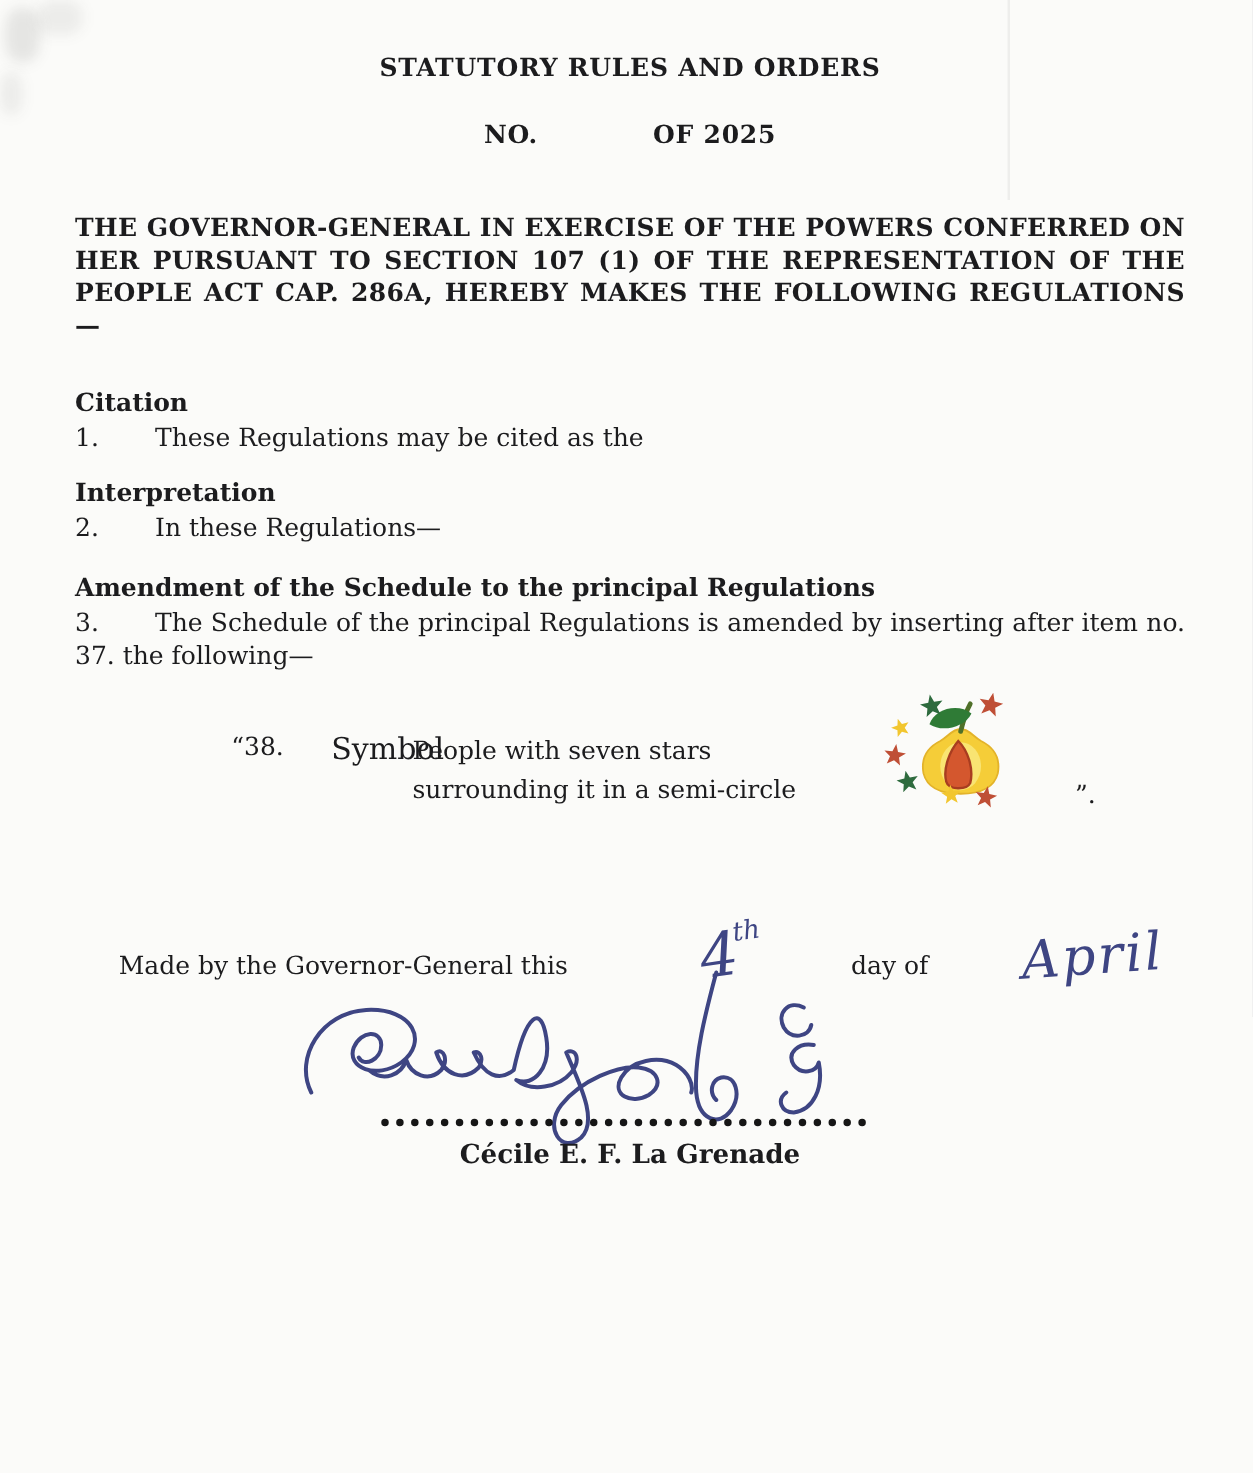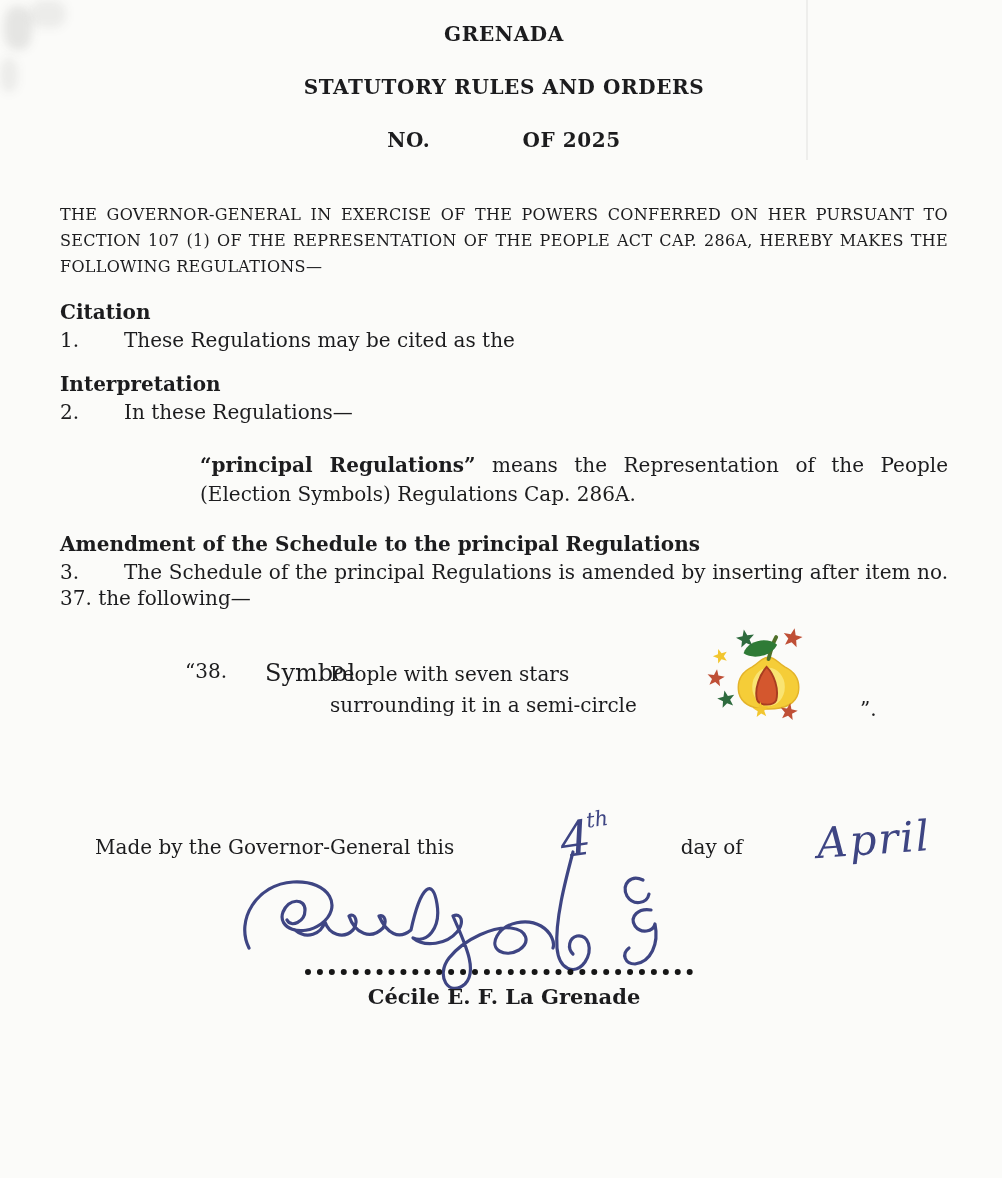--- a/index.html
+++ b/index.html
@@ -73,7 +73,6 @@
   <div class="artifact smudge3"></div>
   <div class="artifact foldline"></div>
 
-  <div class="hdr hdr-country center">GRENADA</div>
   <div class="hdr hdr-series center">STATUTORY RULES AND ORDERS</div>
   <div class="hdr hdr-no center">
     <span>NO.</span><span class="gap"></span><span>OF 2025</span>

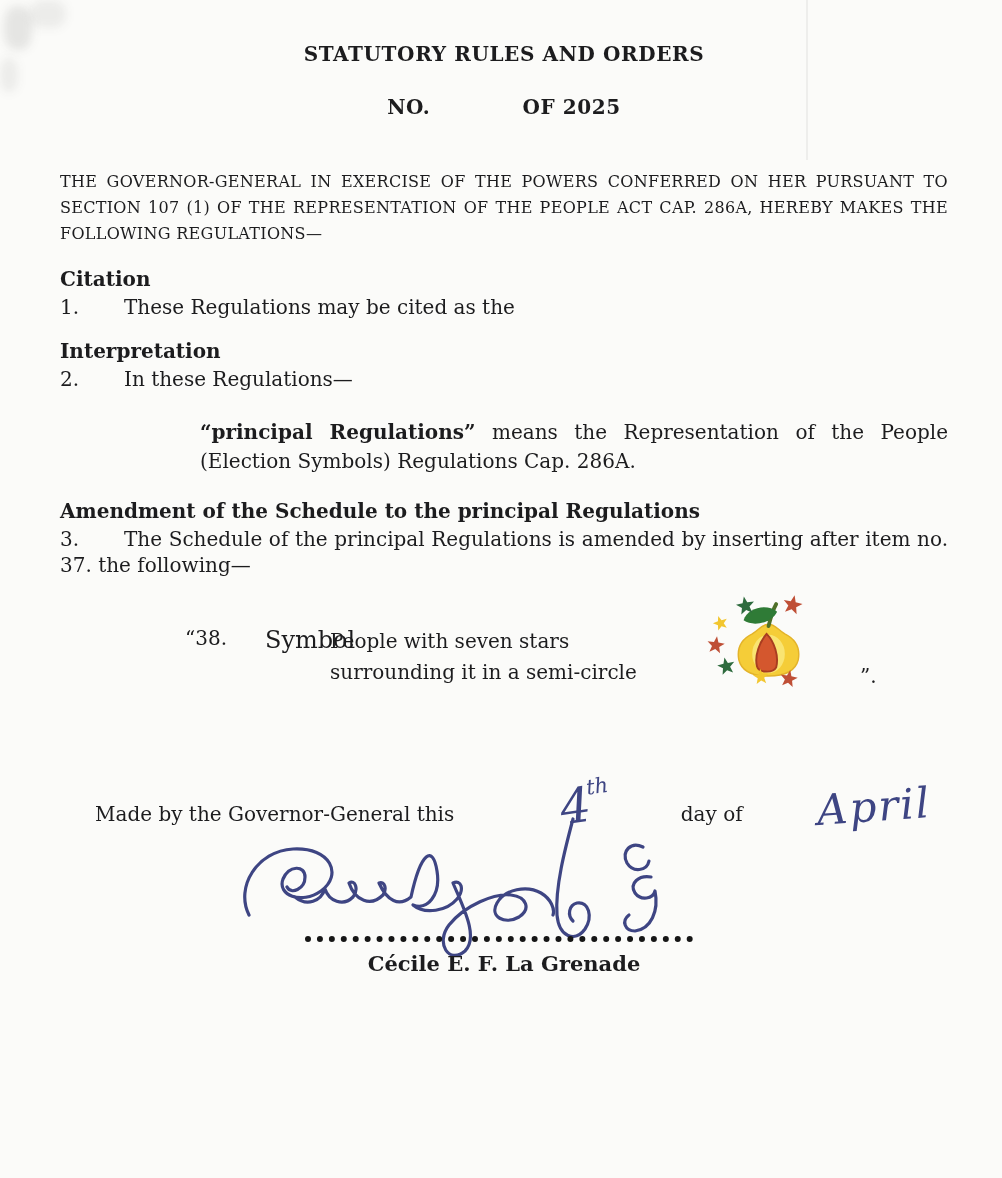--- a/index.html
+++ b/index.html
@@ -22,7 +22,7 @@
   .hdr-no .gap { display:inline-block; width:92px; }
   .preamble {
     margin-top:49px;
-    font-size:16px; font-weight:normal;
+    font-size:20px; font-weight:bold;
     line-height:26px;
     text-align:justify;
     letter-spacing:0.3px;

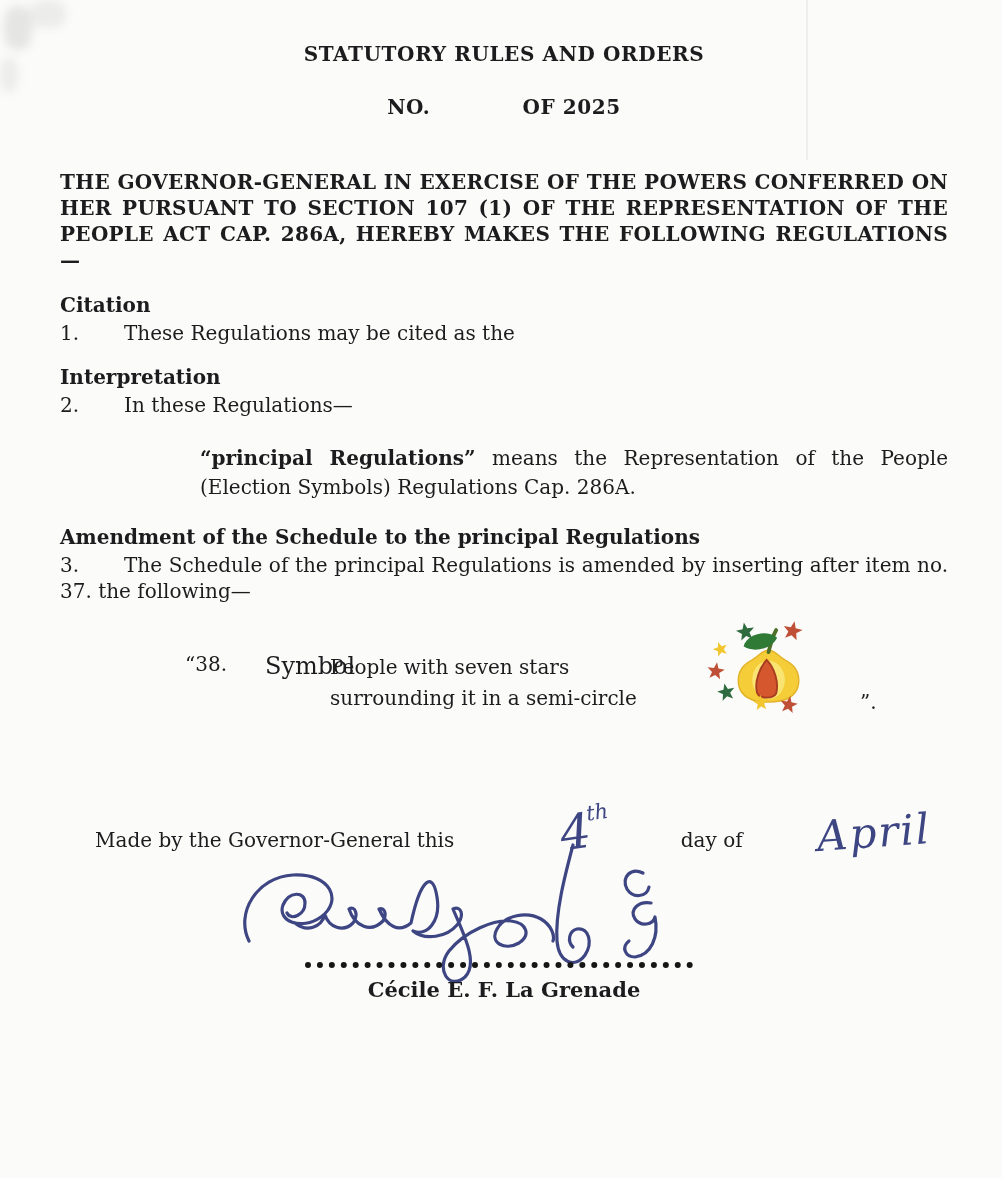--- a/index.html
+++ b/index.html
@@ -27,7 +27,7 @@
     text-align:justify;
     letter-spacing:0.3px;
   }
-  .sec-heading { margin-top:19px; font-size:20px; font-weight:bold; line-height:26px; }
+  .sec-heading { margin-top:36px; font-size:20px; font-weight:bold; line-height:26px; }
   .sec-heading.tight { margin-top:18px; }
   .sec-heading.amend { margin-top:22px; }
   .item { margin-top:2px; font-size:20px; line-height:26px; text-align:justify; }

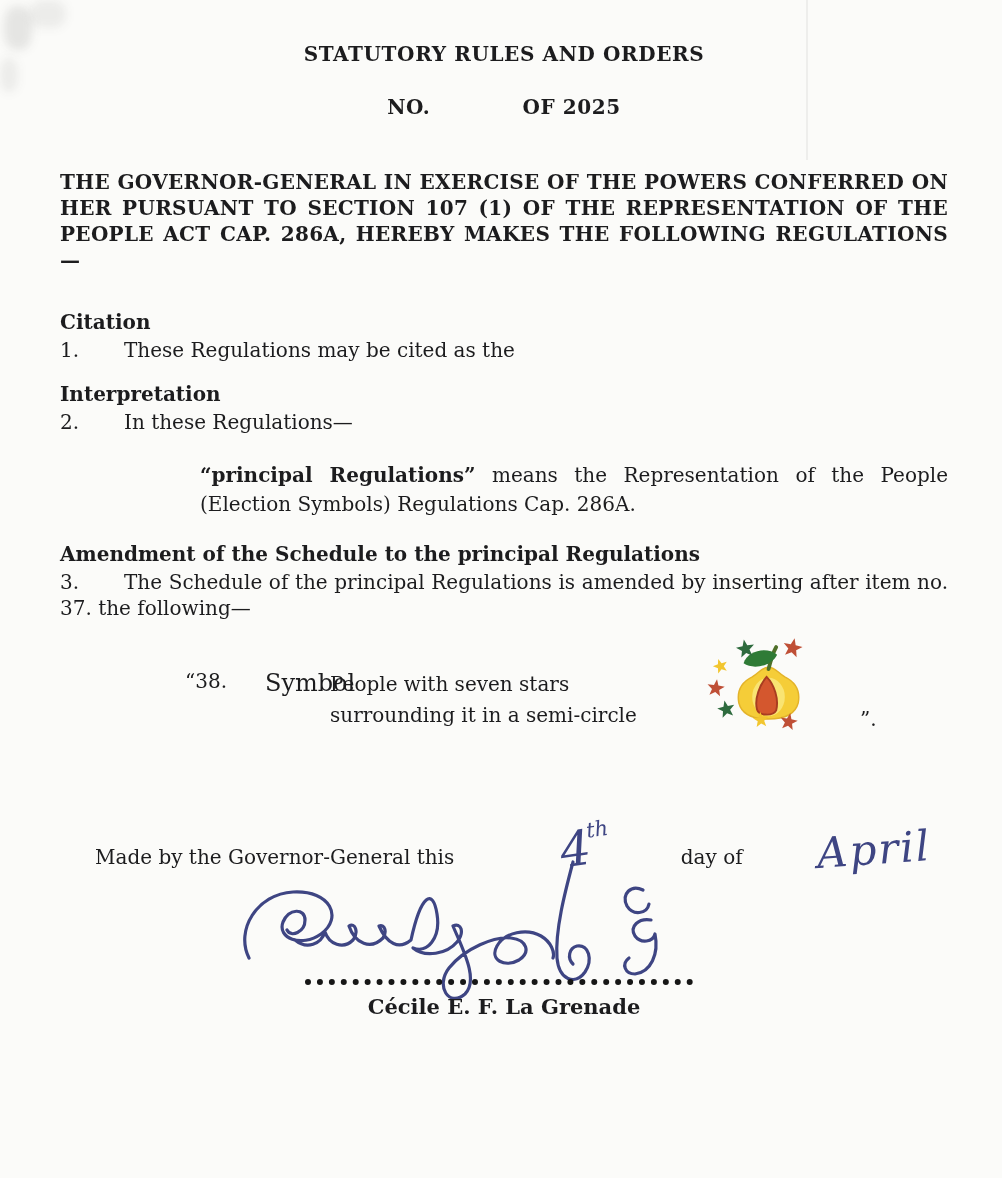--- a/index.html
+++ b/index.html
@@ -91,9 +91,6 @@
     <span class="num">2.</span><span>In these Regulations—</span>
   </p>
 
-  <p class="definition">
-    <span class="term">“principal Regulations”</span><span> means the Representation of the People (Election Symbols) Regulations Cap. 286A.</span>
-  </p>
 
   <div class="sec-heading amend">Amendment of the Schedule to the principal Regulations</div>
   <p class="item">

